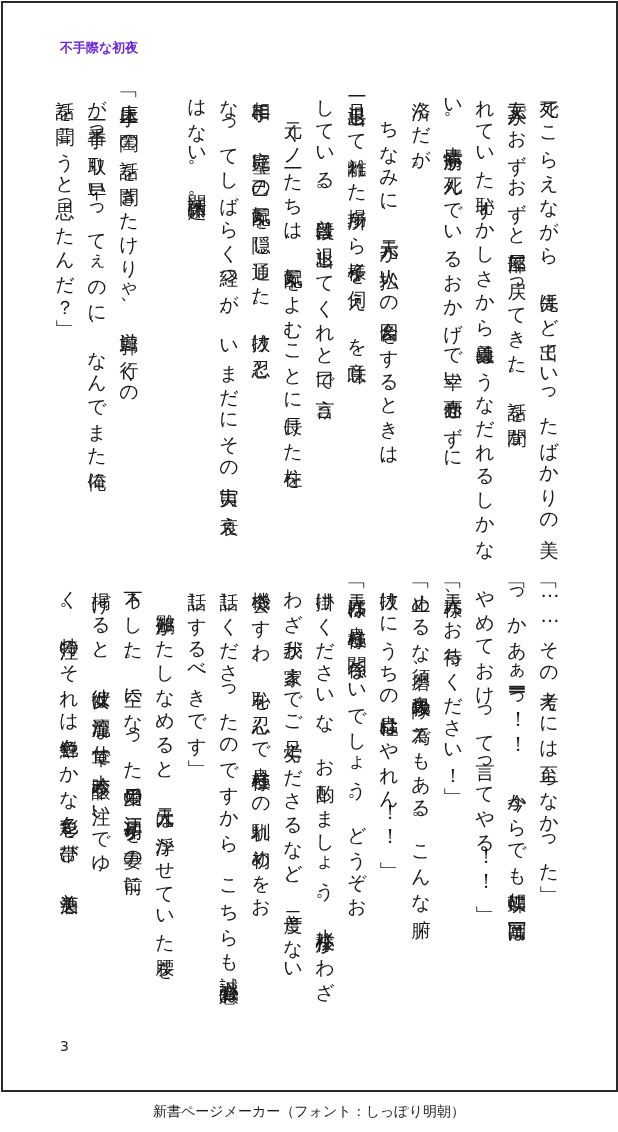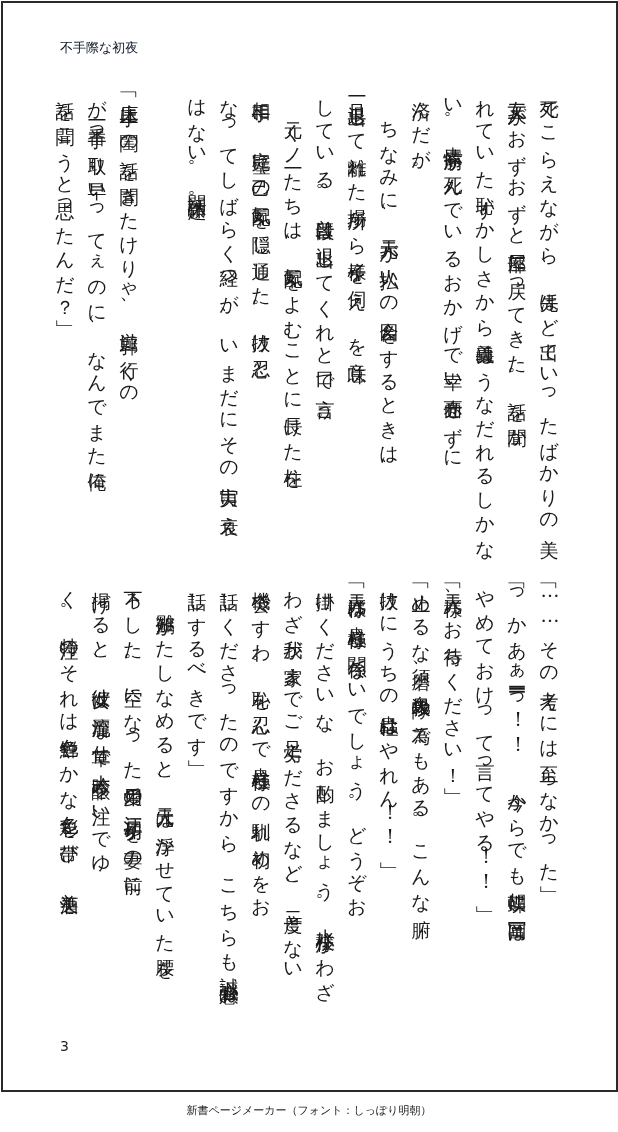--- a/index.html
+++ b/index.html
@@ -31,8 +31,9 @@
     top: 36px;
     font-size: 13px;
     letter-spacing: 0px;
-    color: #0f172a;
+    color: #6d28d9;
     white-space: nowrap;
+    font-weight: bold;
   }
   .block {
     position: absolute;

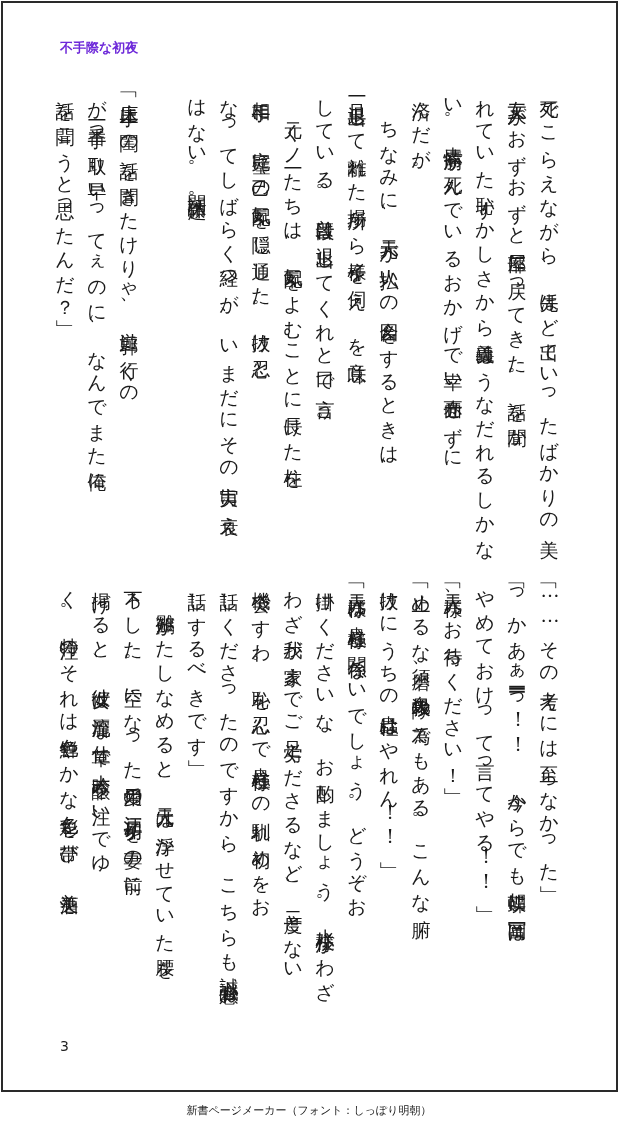--- a/index.html
+++ b/index.html
@@ -68,7 +68,7 @@
     left: 0;
     width: 618px;
     text-align: center;
-    font-size: 11px;
+    font-size: 14px;
     color: #222;
     white-space: nowrap;
   }

